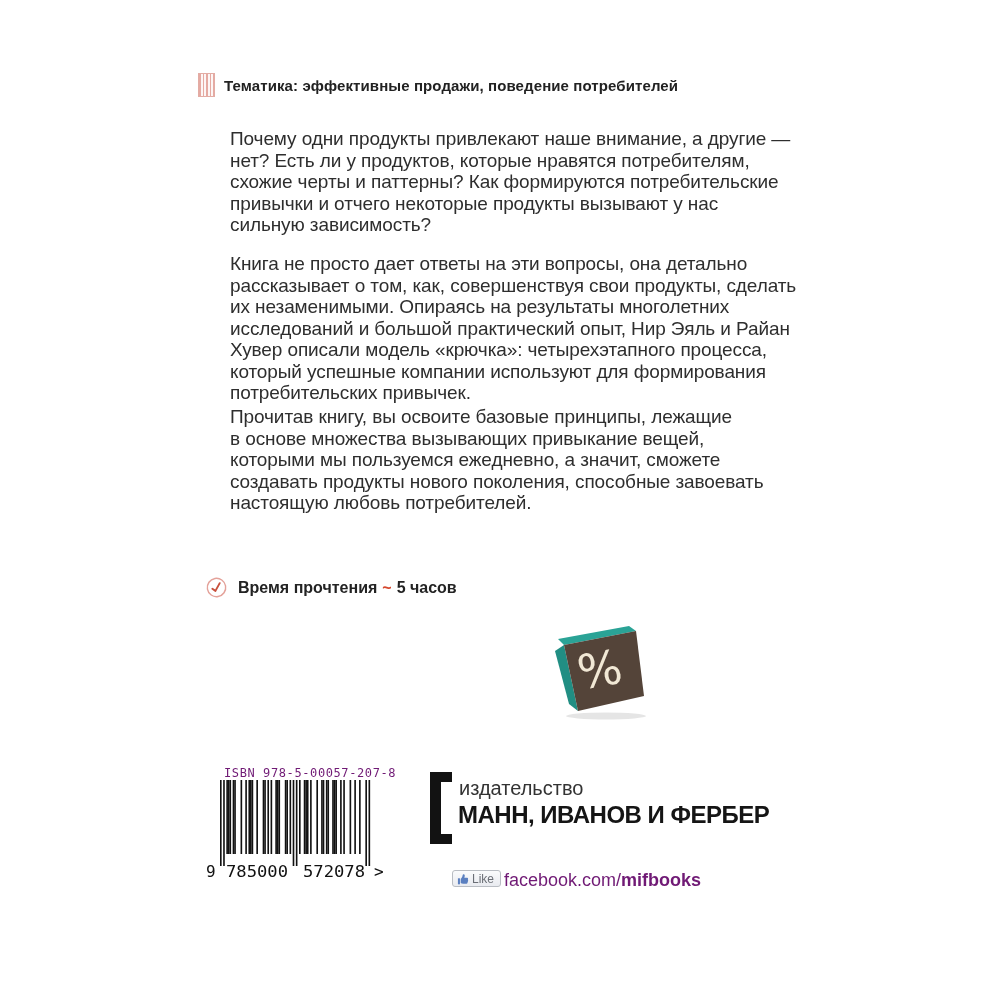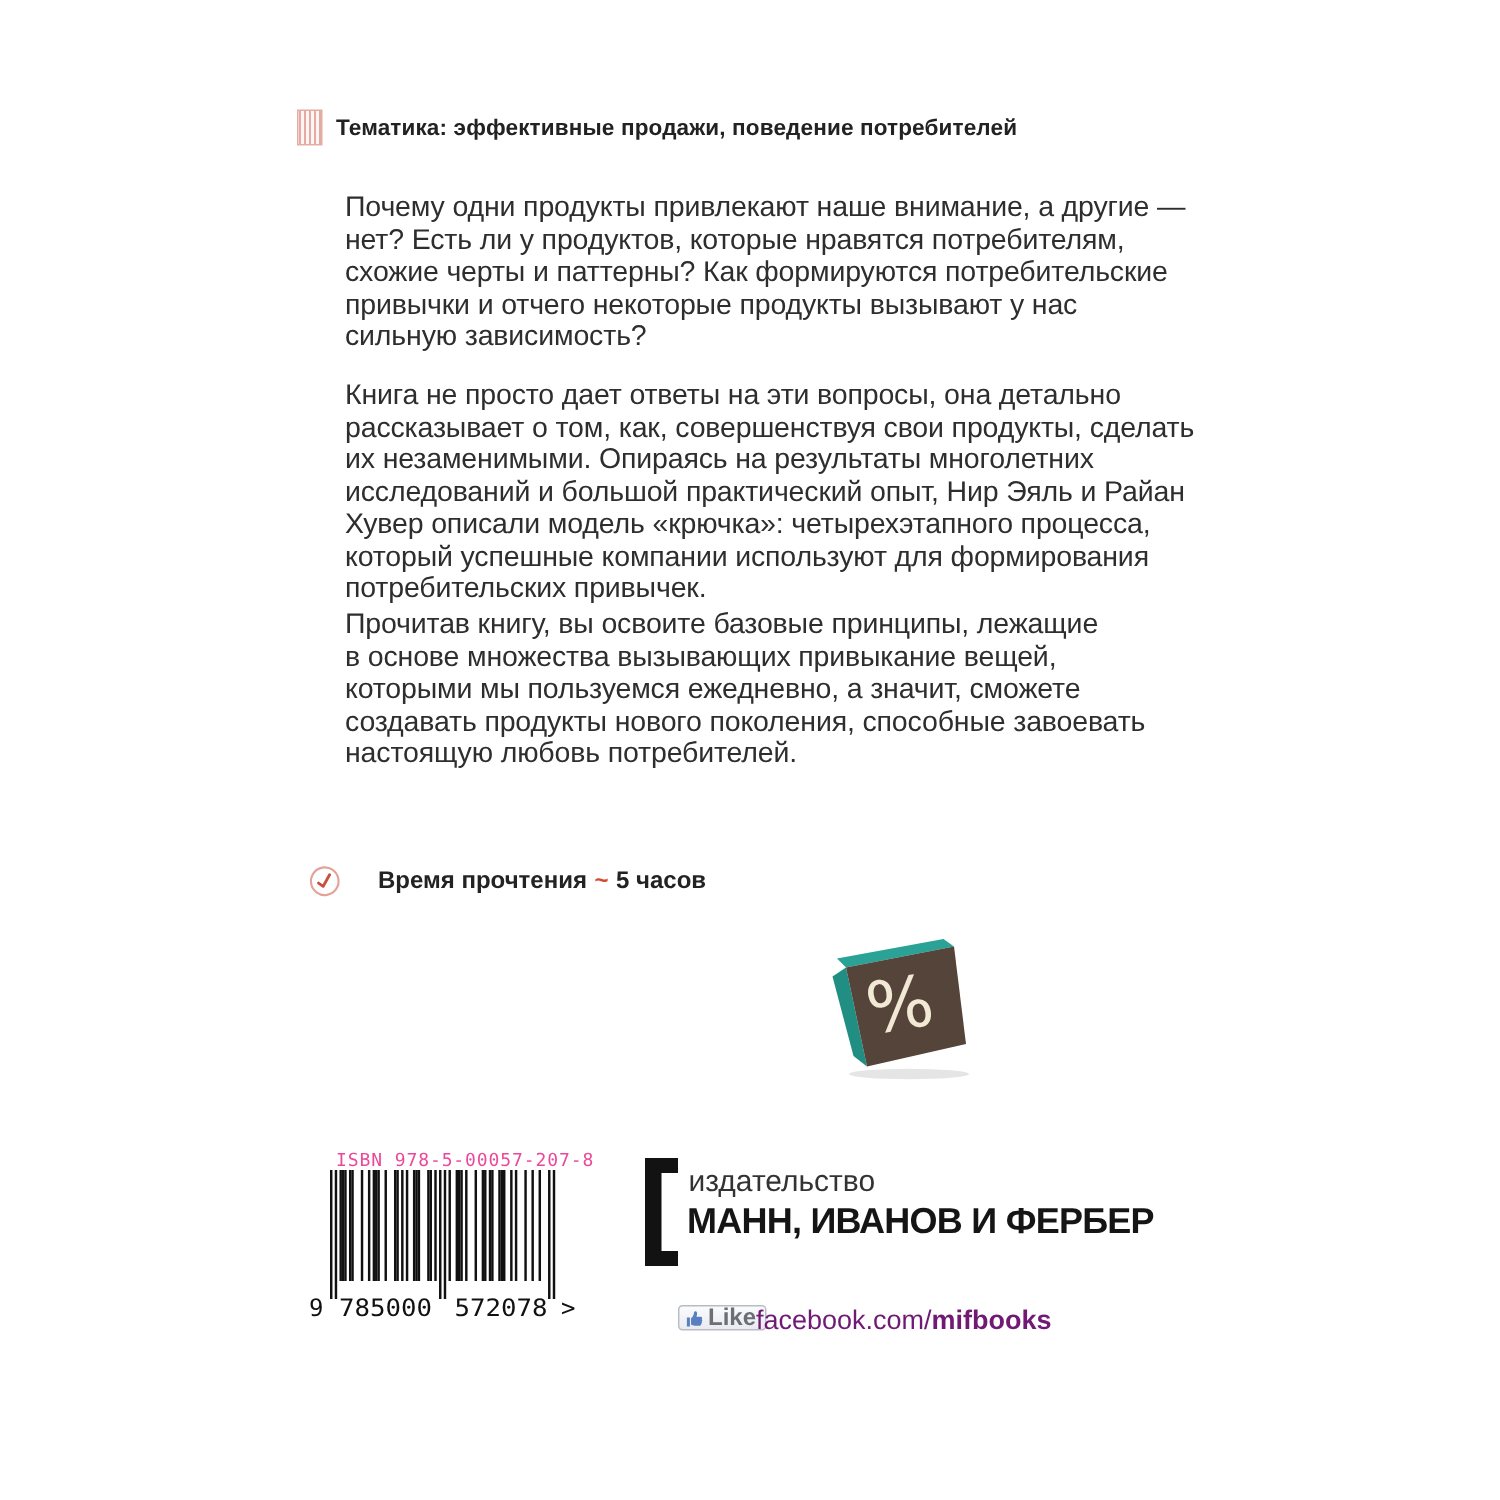--- a/index.html
+++ b/index.html
@@ -33,7 +33,7 @@
   }
   .p1{top:128px;} .p2{top:253px;} .p3{top:406px;} .p4{top:534px;}
   
-  .reading-row{position:absolute;left:205px;top:576px;display:flex;align-items:center;gap:24px;}
+  .reading-row{position:absolute;left:205px;top:576px;display:flex;align-items:center;gap:10px;}
   .check-icon{transform:rotate(-10deg);}
   .reading-label{font-size:16px;font-weight:bold;color:#232323;}
   .reading-tilde{color:var(--accent-red);font-weight:bold;margin:0 5px;}

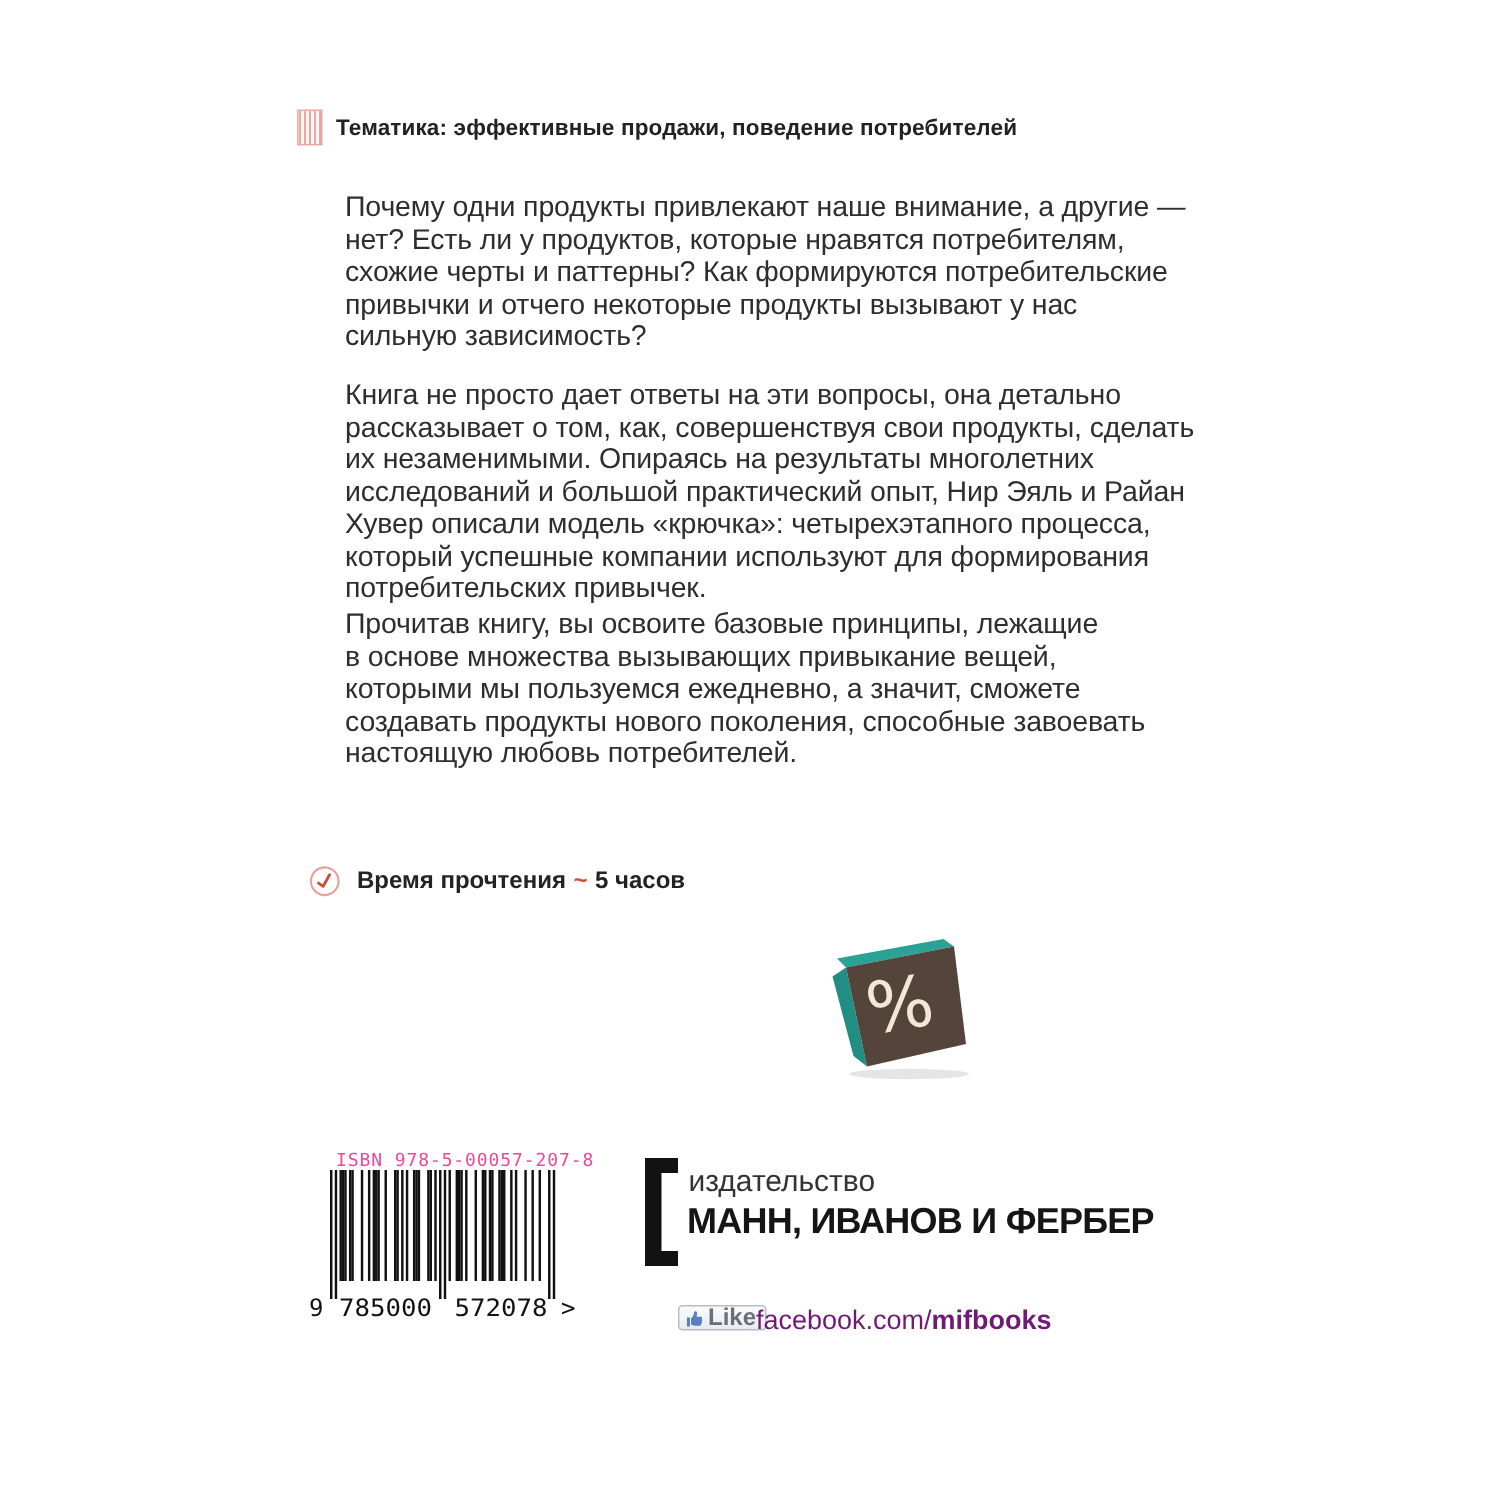--- a/index.html
+++ b/index.html
@@ -42,7 +42,7 @@
   
   .isbn-label{
     position:absolute;left:224px;top:766px;
-    font-family:"DejaVu Sans Mono",monospace;font-size:12px;color:#ec4899;letter-spacing:0.6px;white-space:nowrap;
+    font-family:"DejaVu Sans Mono",monospace;font-size:12px;color:#701a75;letter-spacing:0.6px;white-space:nowrap;
   }
   .barcode-svg{position:absolute;left:206px;top:780px;}
   .barcode-digits{font-family:"DejaVu Sans Mono",monospace;font-size:16px;fill:#111;}

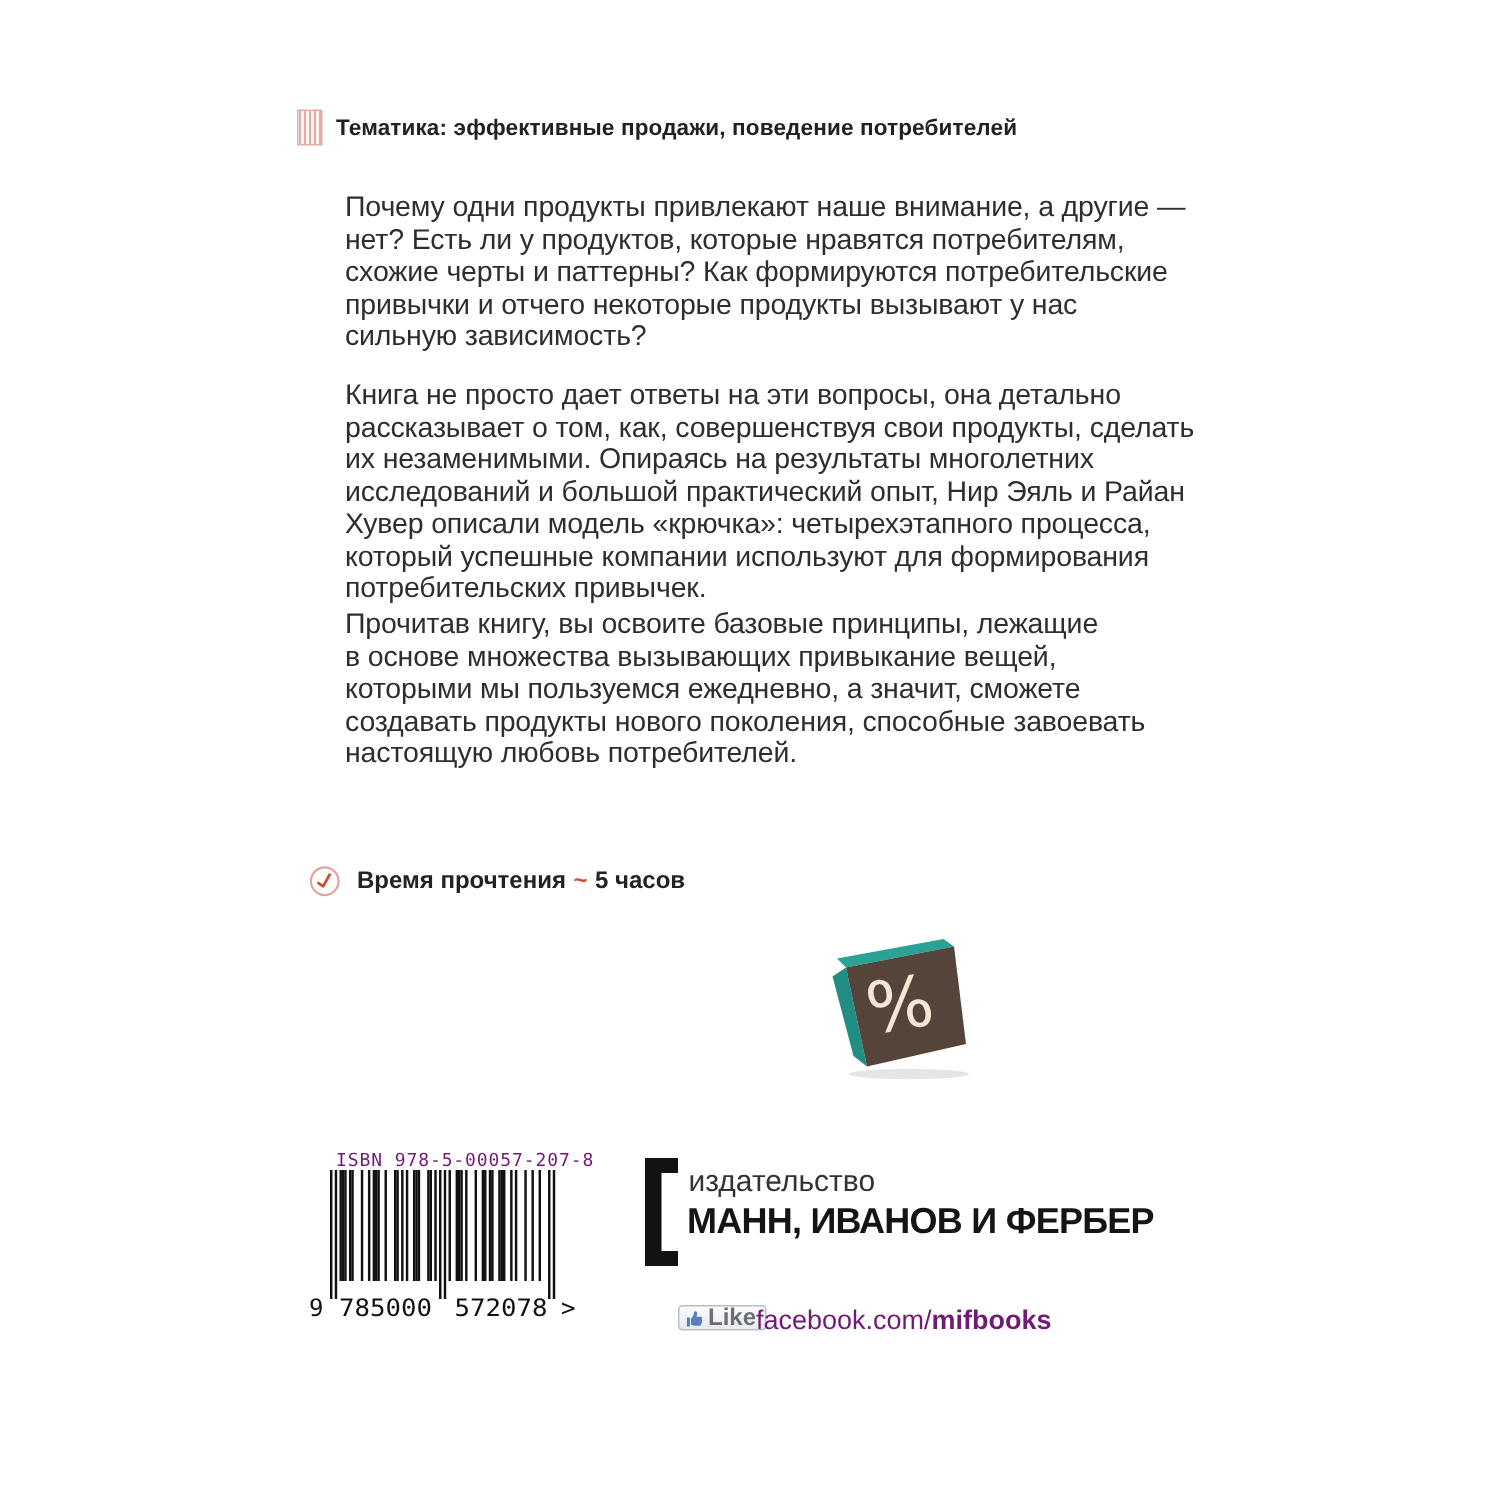--- a/index.html
+++ b/index.html
@@ -66,7 +66,7 @@
     border:1px solid #b9bdc3;border-radius:3px;
     background:linear-gradient(#fafbfc,#e9ebf0);
   }
-  .like-label{font-size:16px;color:#6b6f76;font-weight:bold;}
+  .like-label{font-size:12px;color:#6b6f76;font-weight:normal;}
   .twitter-icon{position:absolute;left:455px;top:897px;}
   .vk-icon{
     position:absolute;left:460px;top:927px;width:23px;height:23px;border-radius:4px;

